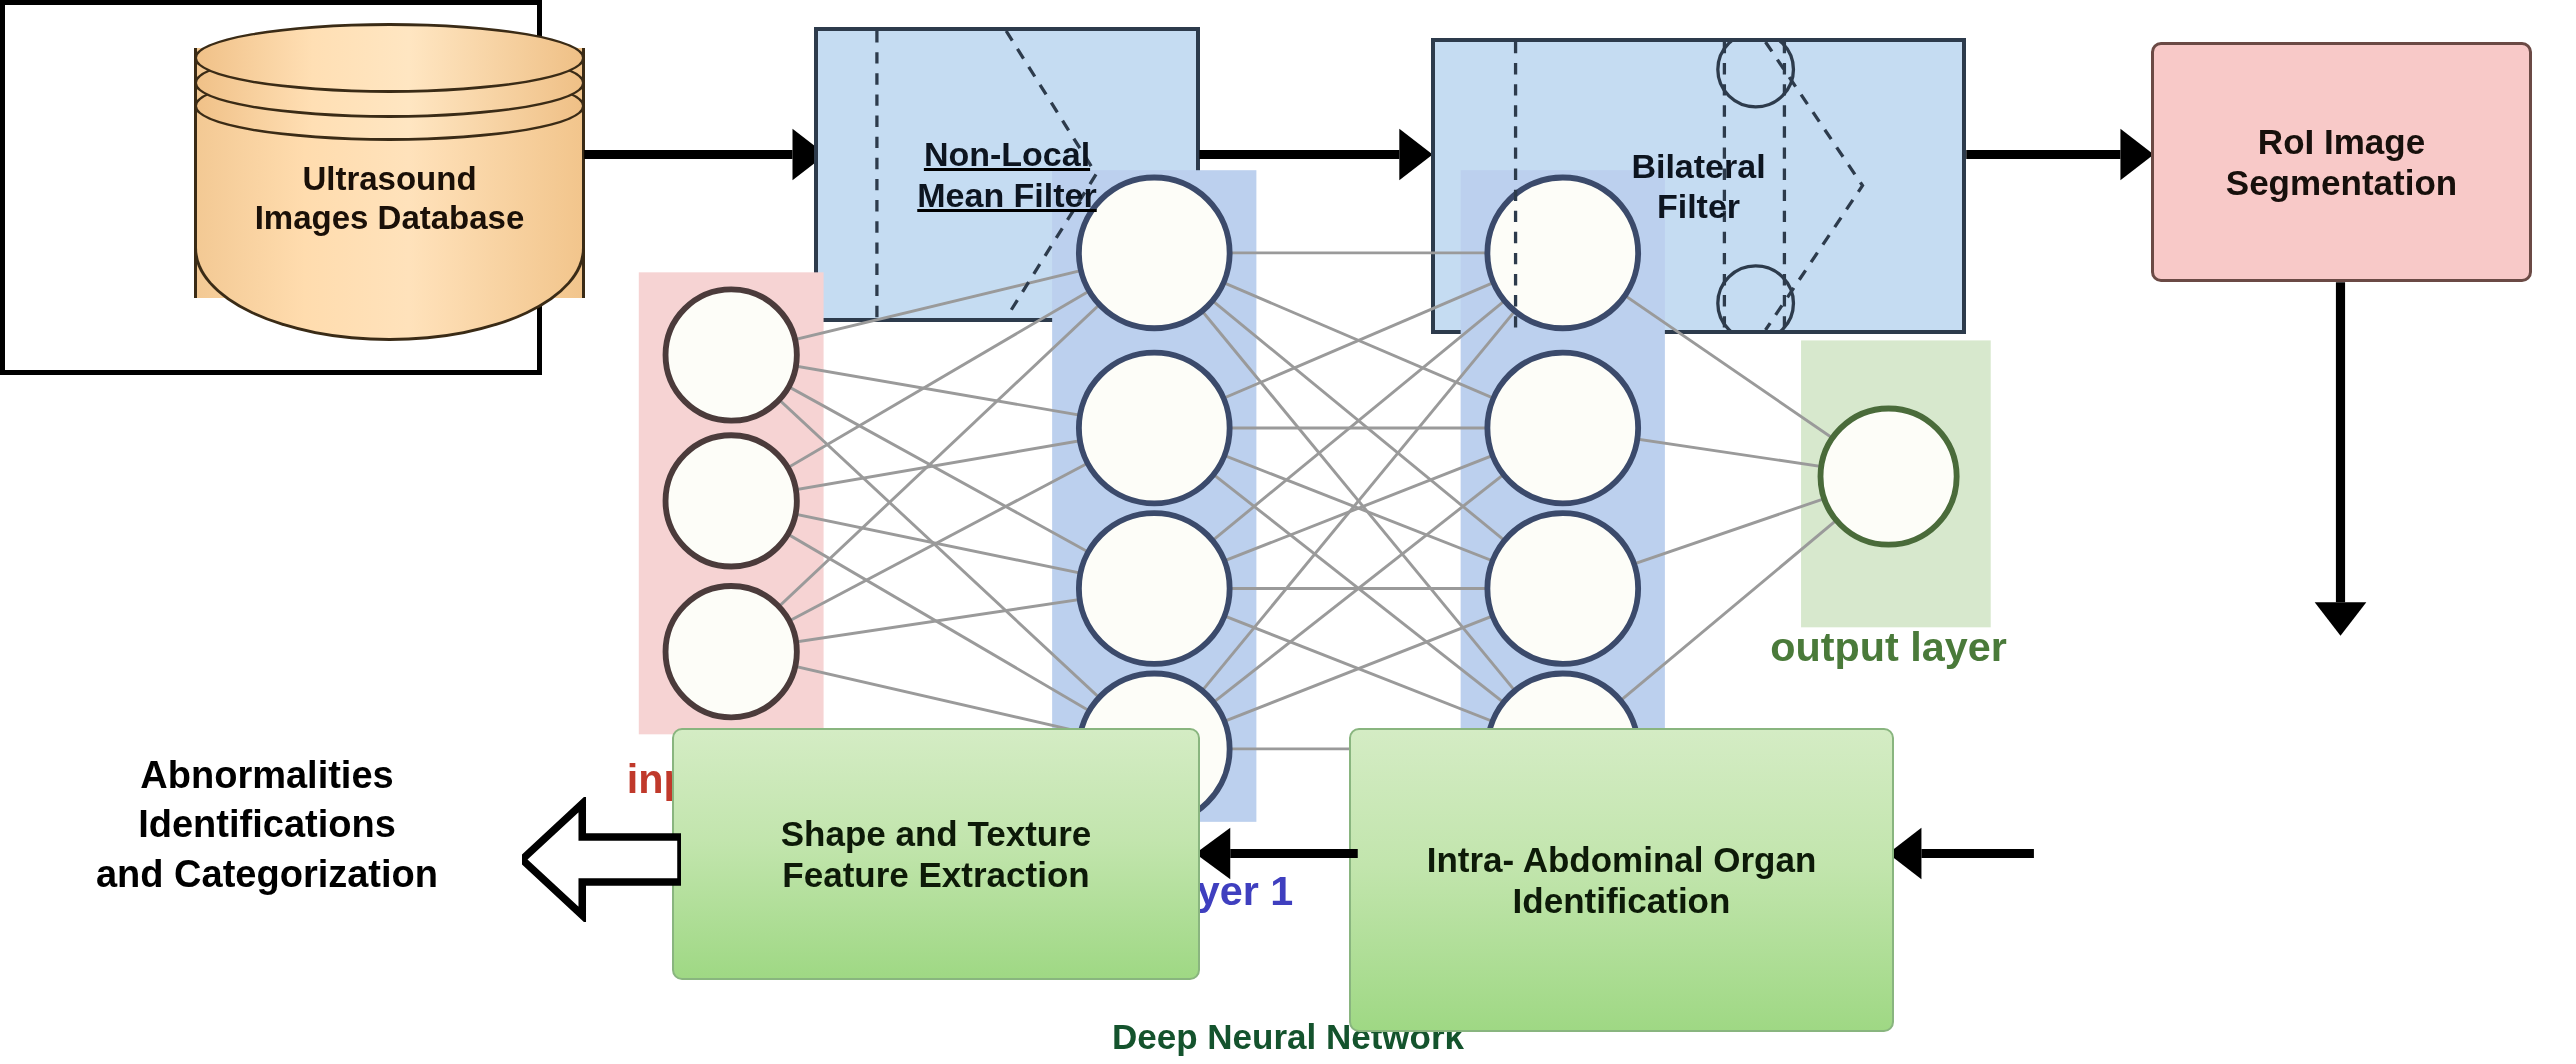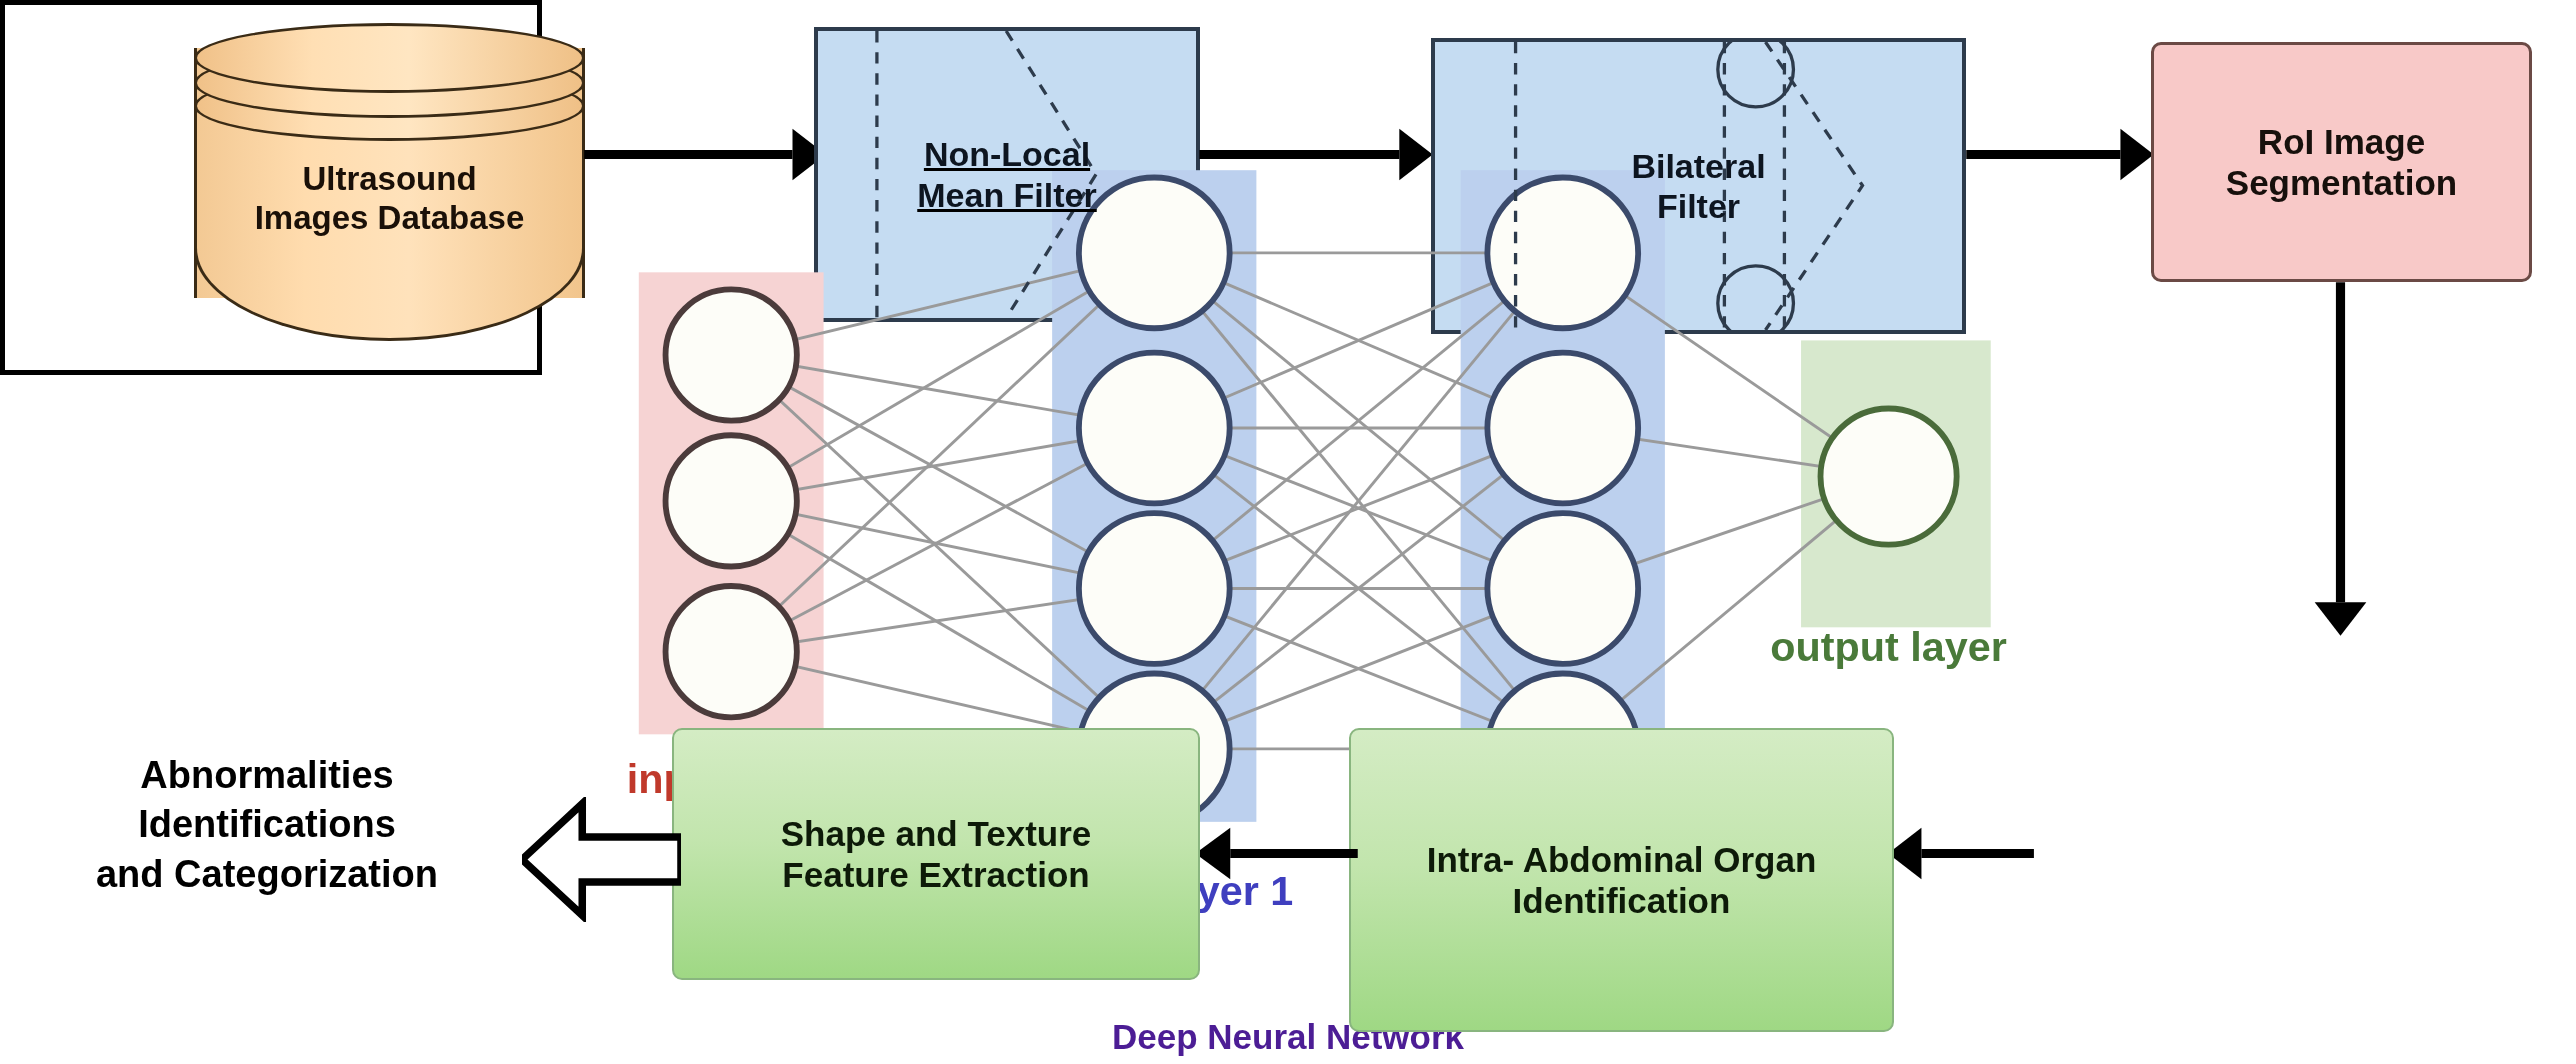--- a/index.html
+++ b/index.html
@@ -49,7 +49,7 @@
   #dnn-node{left:2025px;top:633px;width:532px;height:365px;
       border:5.8px solid #000;background:#fff;display:block;}
   #dnn-caption{position:absolute;left:0;bottom:8.3px;width:100%;text-align:center;
-      font-size:35px;font-weight:bold;color:#4c1d95;}
+      font-size:35px;font-weight:bold;color:#14532d;}
   #dnn-svg{position:absolute;left:0;top:0;width:100%;height:100%;}
 
   

